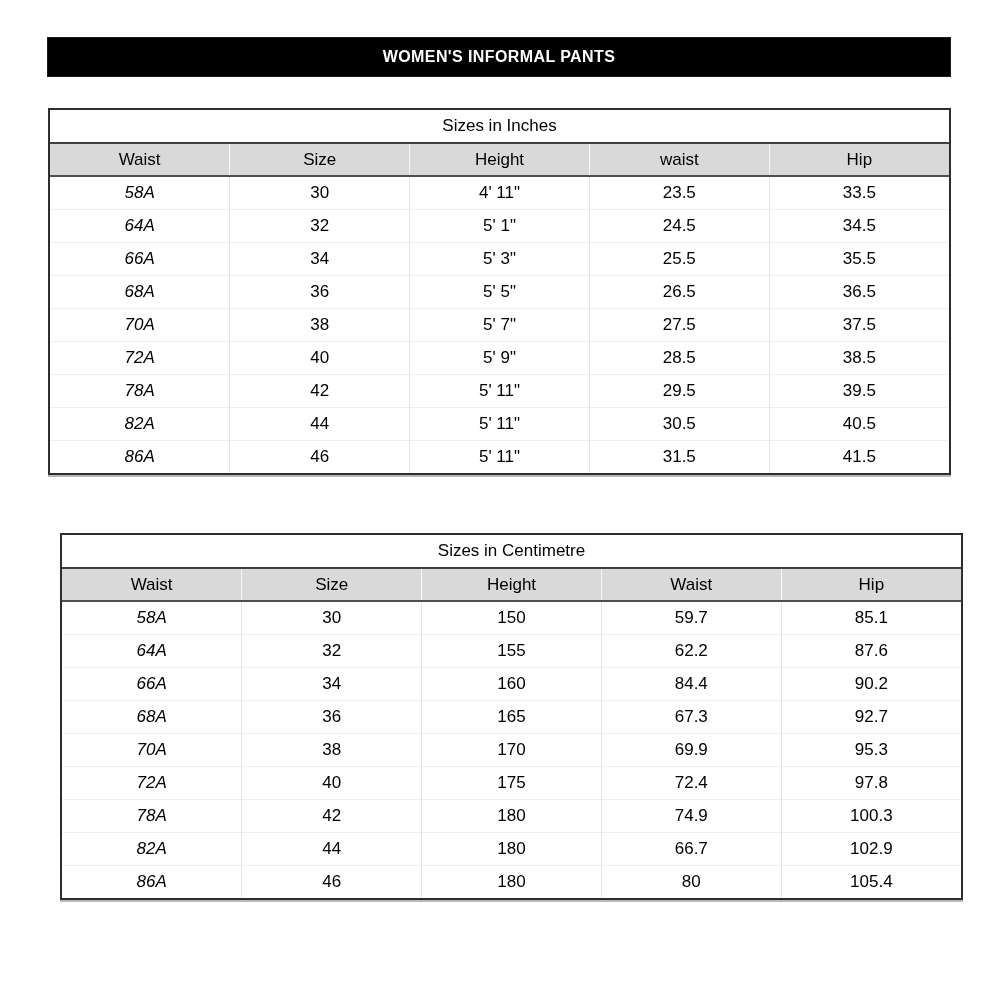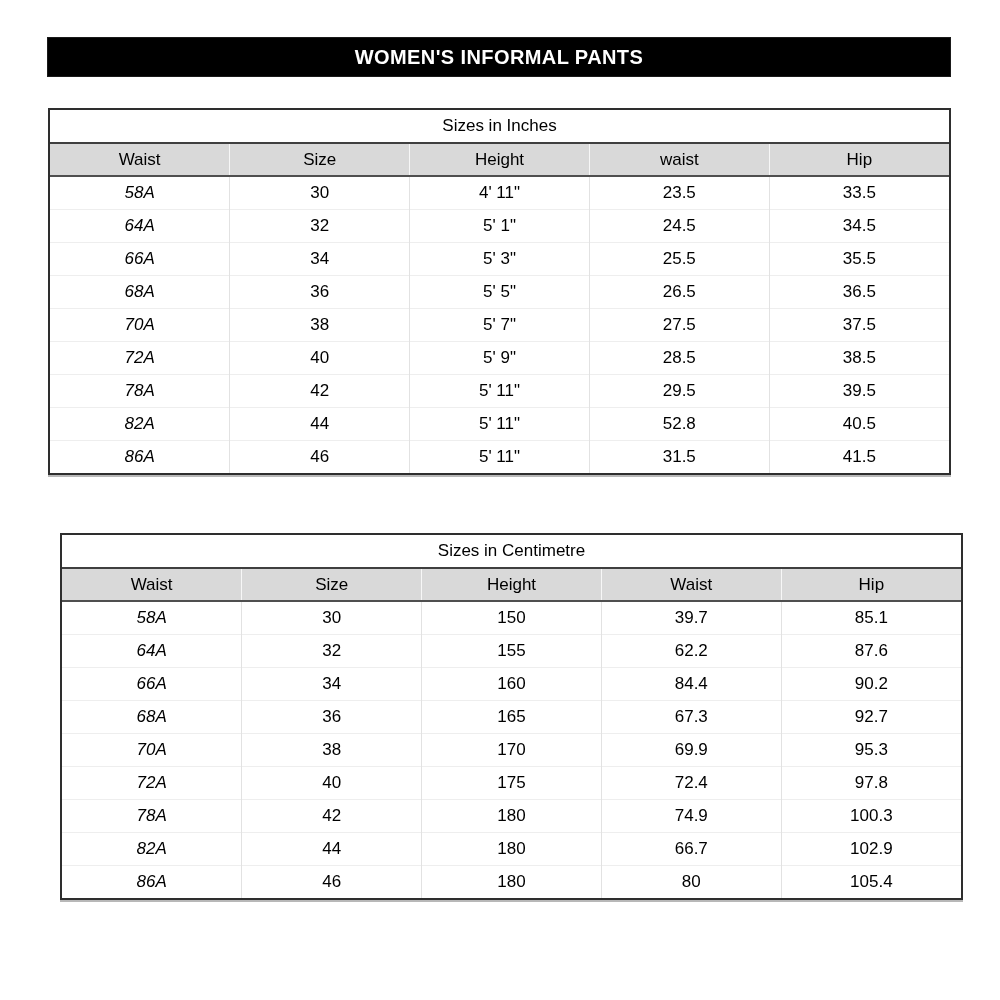--- a/index.html
+++ b/index.html
@@ -26,7 +26,7 @@
     align-items: center;
     justify-content: center;
     font-weight: 700;
-    font-size: 20px;
+    font-size: 16px;
     letter-spacing: 0.4px;
   }
   .size-table {

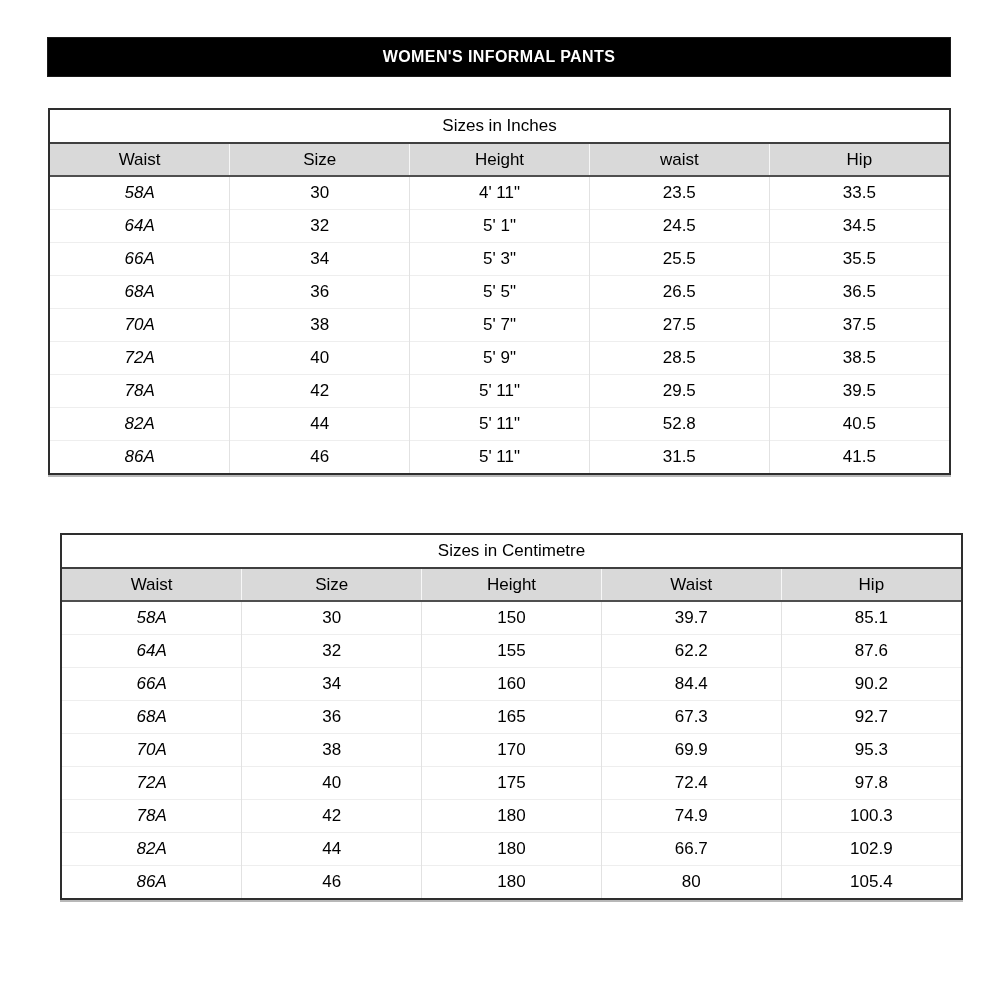--- a/index.html
+++ b/index.html
@@ -152,7 +152,7 @@
             <td>82A</td>
             <td>44</td>
             <td>5' 11"</td>
-            <td>52.8</td>
+            <td>30.5</td>
             <td>40.5</td>
           </tr>
           <tr>

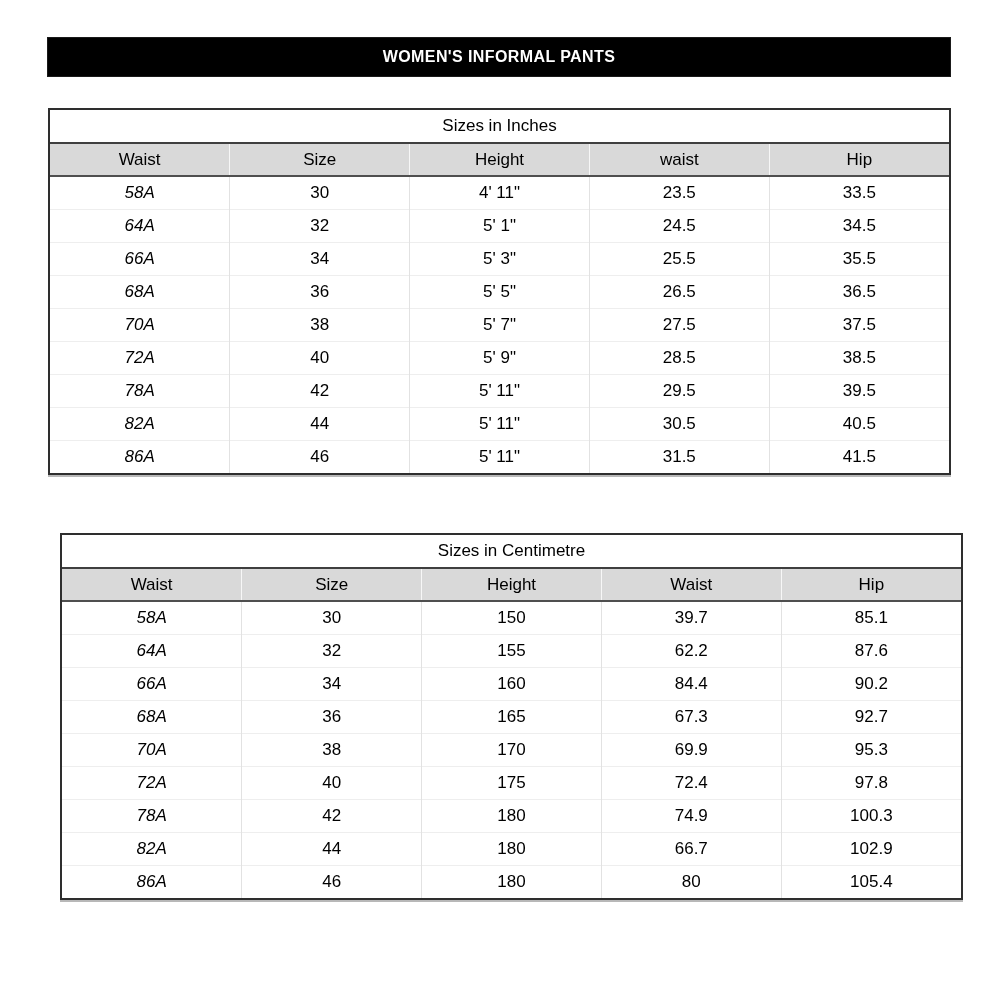--- a/index.html
+++ b/index.html
@@ -183,7 +183,7 @@
             <td>58A</td>
             <td>30</td>
             <td>150</td>
-            <td>39.7</td>
+            <td>59.7</td>
             <td>85.1</td>
           </tr>
           <tr>

